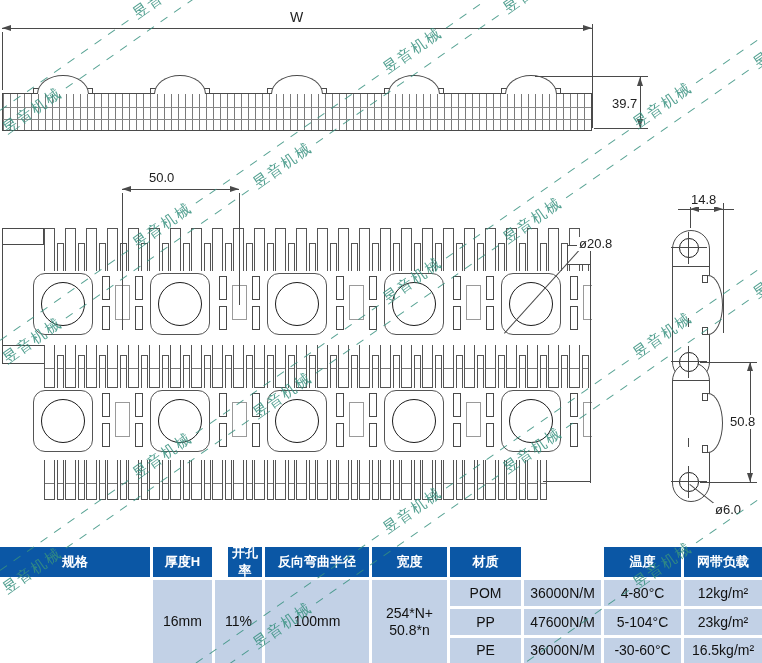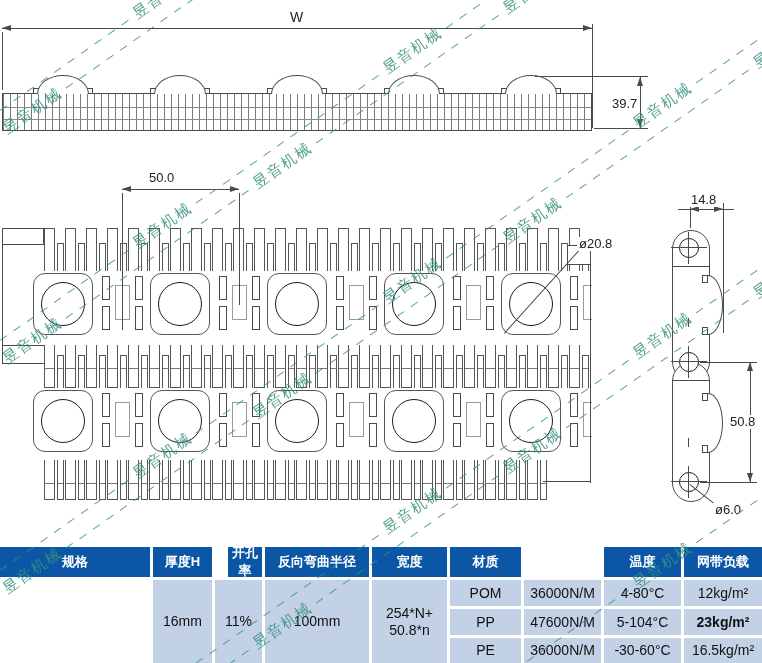--- a/index.html
+++ b/index.html
@@ -507,7 +507,7 @@
     <div class="td" style="grid-column:6;grid-row:3;">PP</div>
     <div class="td" style="grid-column:7;grid-row:3;">47600N/M</div>
     <div class="td" style="grid-column:8;grid-row:3;">5-104°C</div>
-    <div class="td" style="grid-column:9;grid-row:3;font-weight:bold;">23kg/m²</div>
+    <div class="td" style="grid-column:9;grid-row:3;">23kg/m²</div>
 
     <div class="td" style="grid-column:6;grid-row:4;">PE</div>
     <div class="td" style="grid-column:7;grid-row:4;">36000N/M</div>

